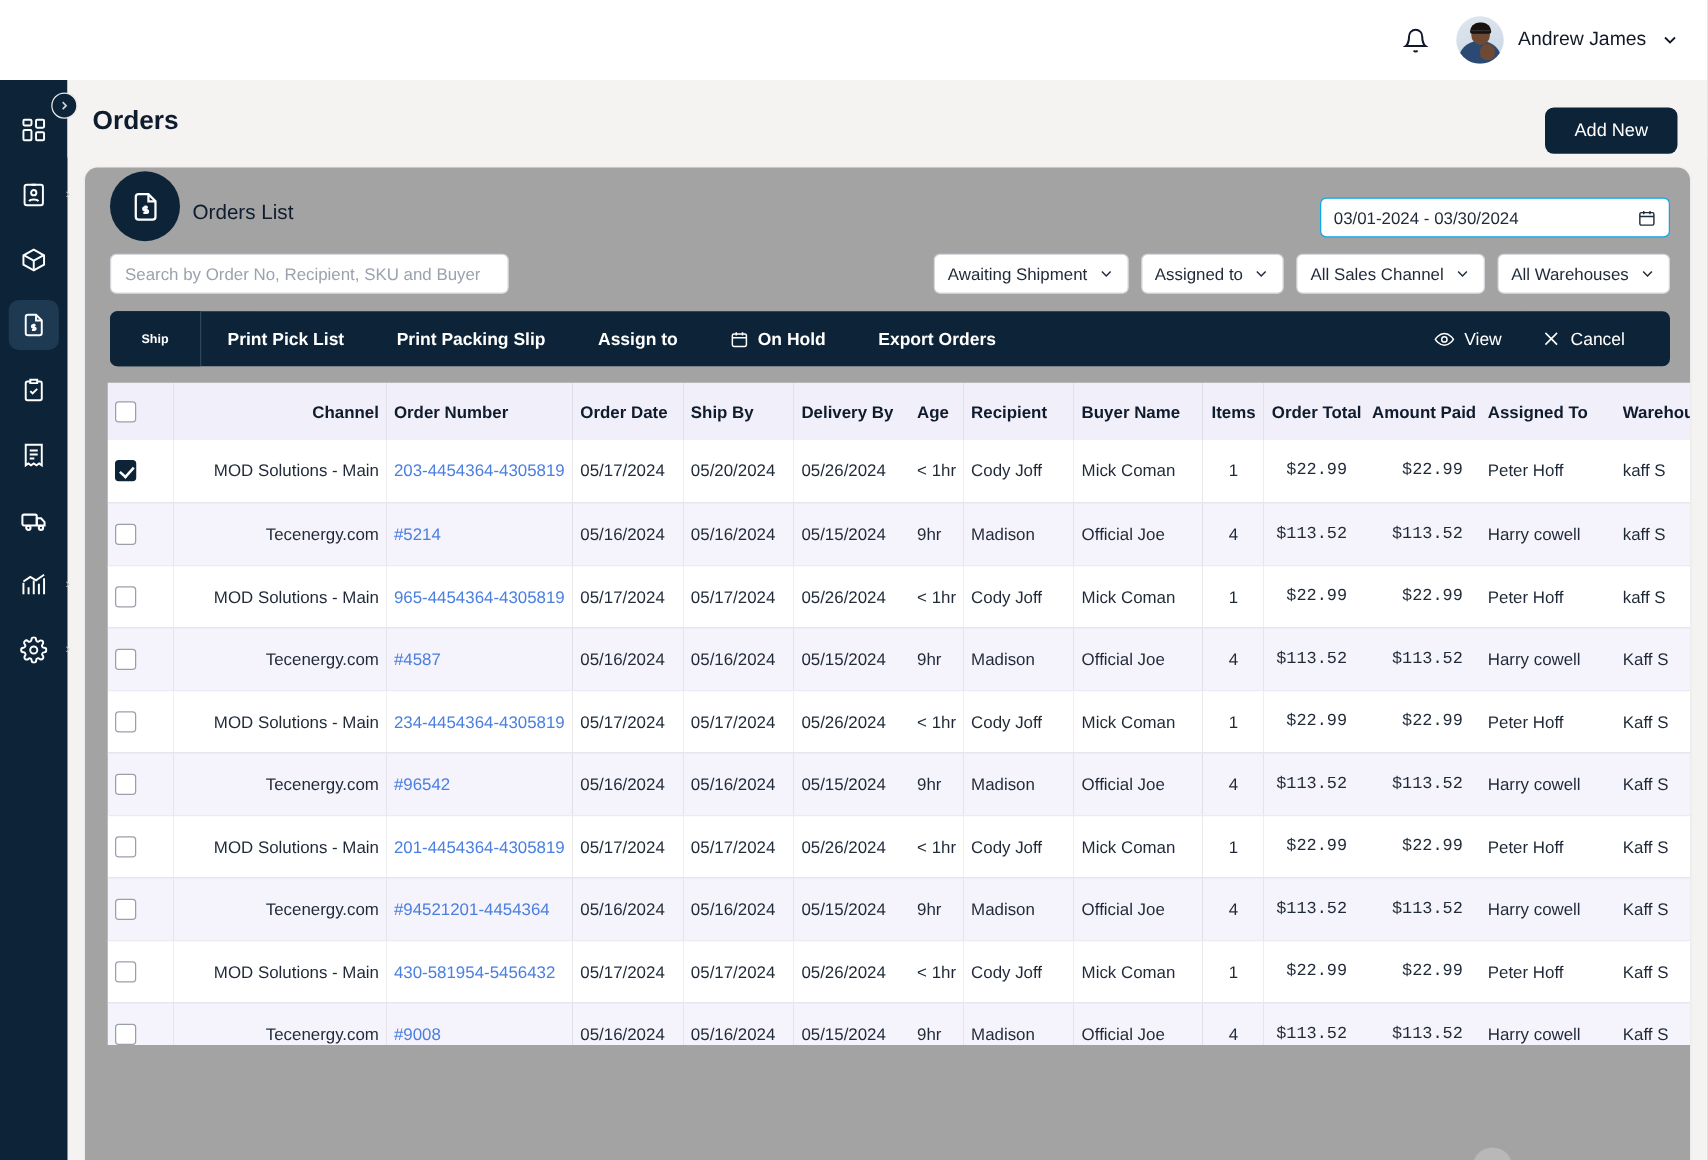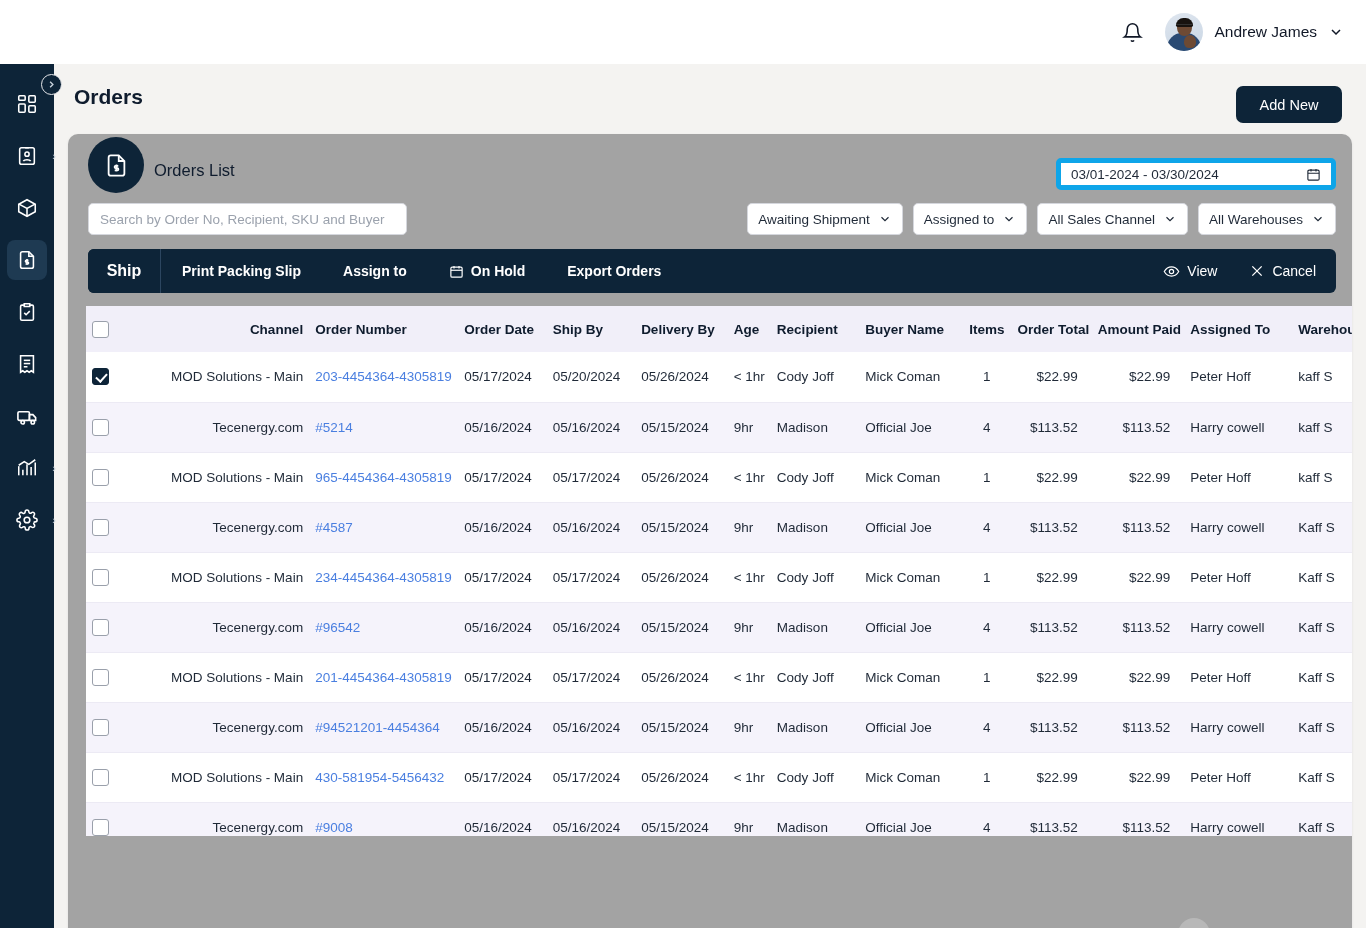--- a/index.html
+++ b/index.html
@@ -111,7 +111,7 @@
   .date-range {
     position: absolute; right: 16px; top: 24px;
     width: 280px; height: 32px;
-    border: 5px solid #0ea5e9; border-radius: 5px;
+    border: 1px solid #0ea5e9; border-radius: 5px;
     display: flex; align-items: center; padding: 0 10px;
     font-size: 13.5px; color: #1f2937; background: #fff; cursor: pointer;
   }

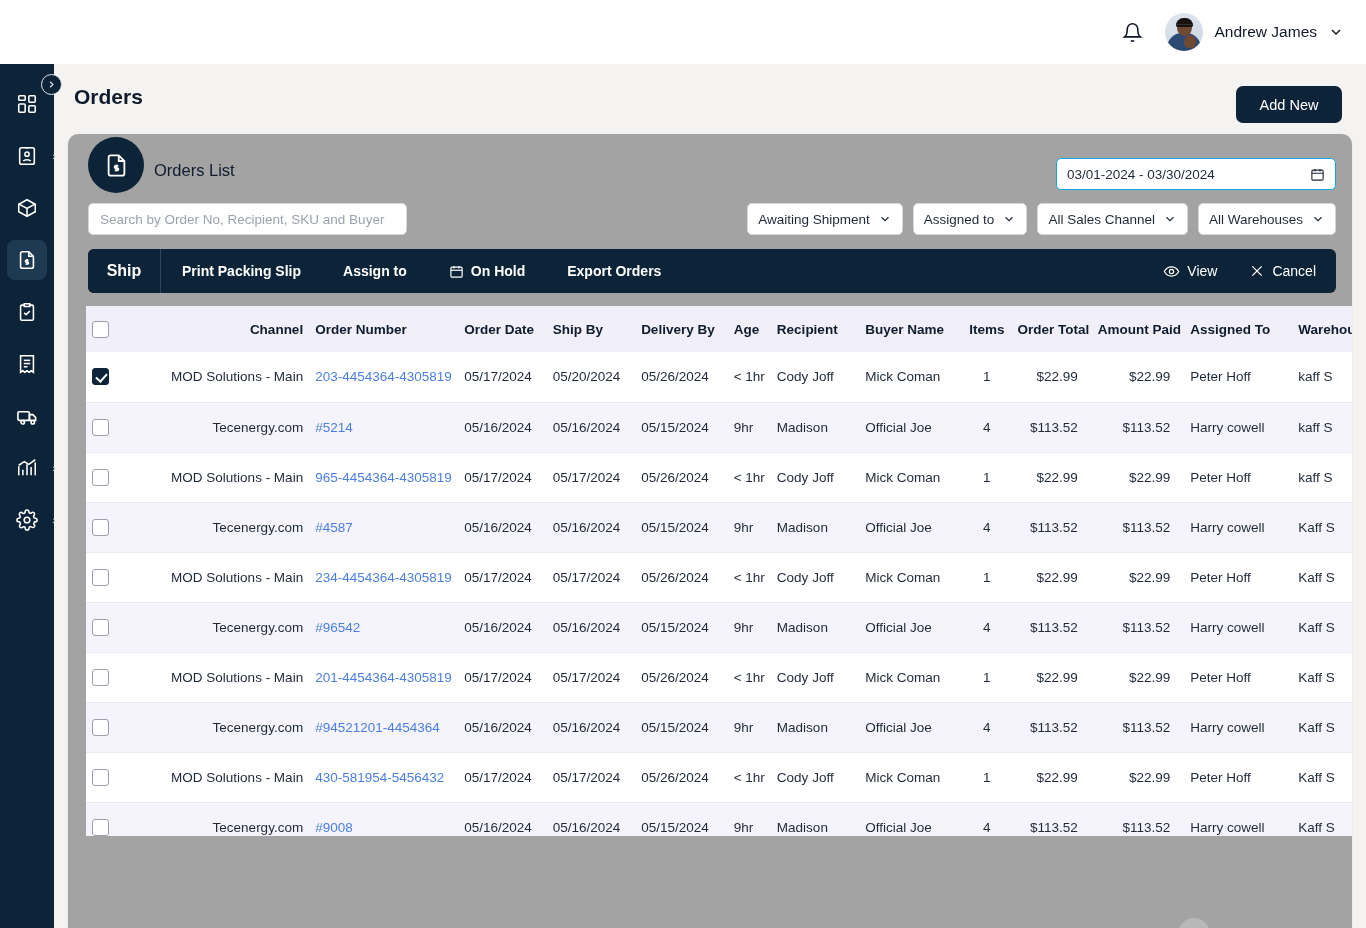--- a/index.html
+++ b/index.html
@@ -147,7 +147,7 @@
   .ship-btn {
     width: 72px; height: 44px; border-radius: 6px 0 0 6px;
     background: #0d2438; color: #fff; border: none;
-    font-family: inherit; font-size: 16px; font-weight: 700;
+    font-family: inherit; font-size: 10px; font-weight: 700;
     cursor: pointer; flex: 0 0 auto;
   }
   .tb-divider { width: 1px; height: 44px; background: #2c4660; flex: 0 0 auto; }

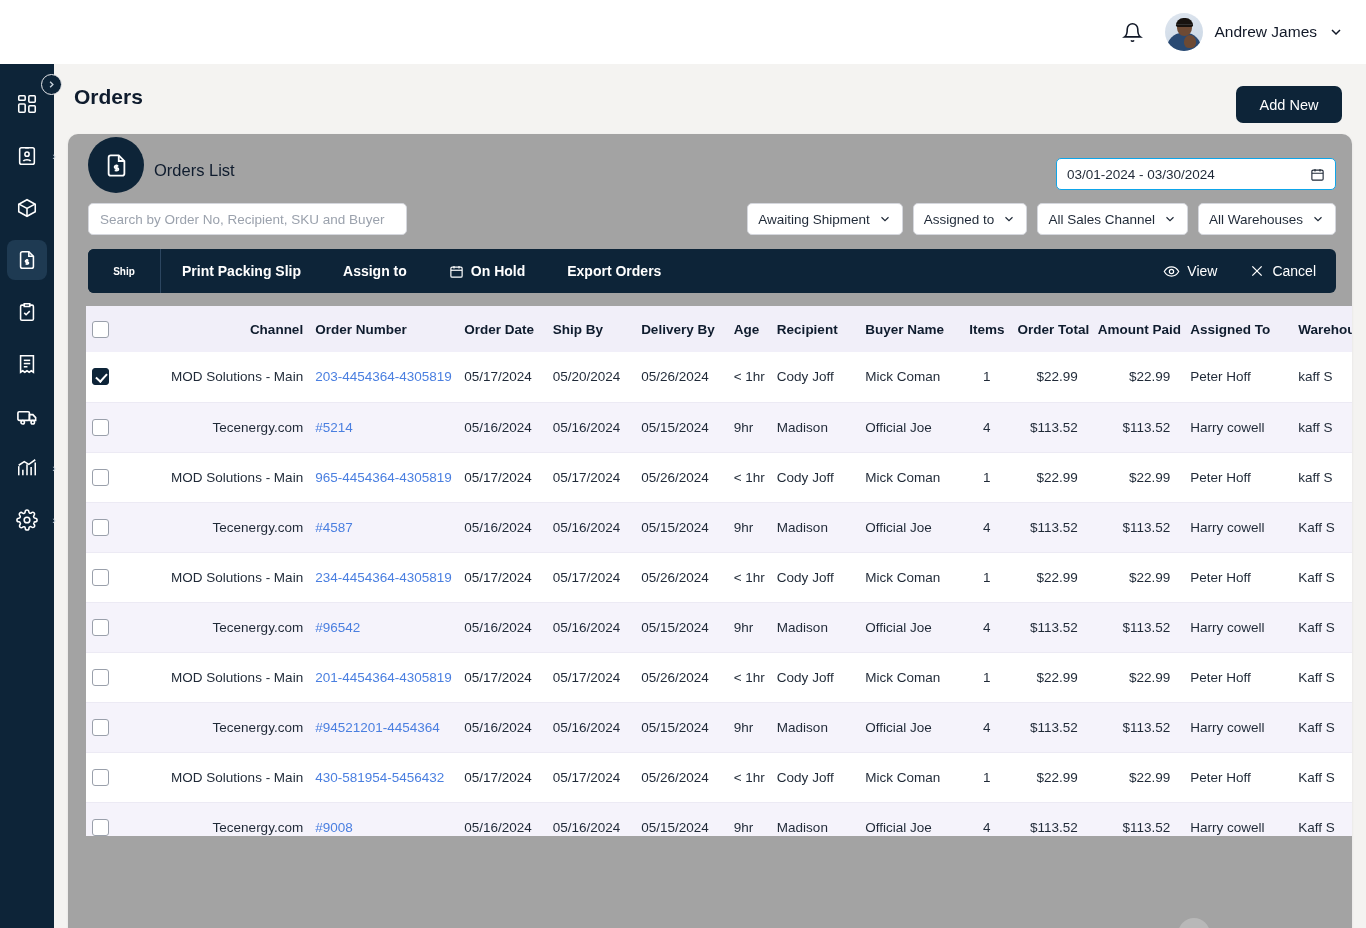--- a/index.html
+++ b/index.html
@@ -408,6 +408,7 @@
   <div class="toolbar">
     <button class="ship-btn">Ship</button>
     <div class="tb-divider"></div>
+    <button class="tb-btn">Print Pick List</button>
     <button class="tb-btn">Print Packing Slip</button>
     <button class="tb-btn">Assign to</button>
     <button class="tb-btn">

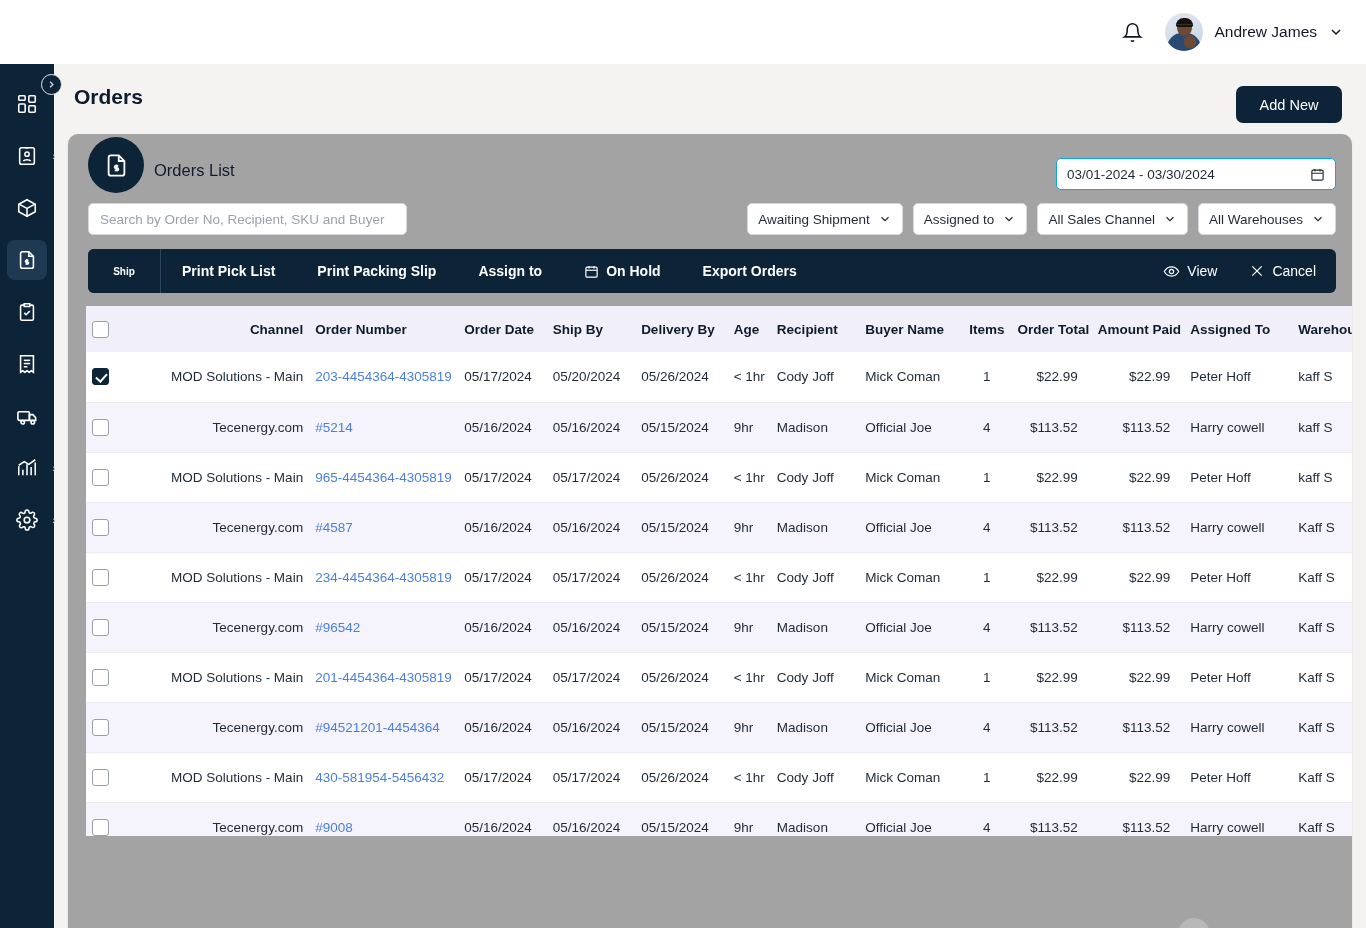--- a/index.html
+++ b/index.html
@@ -157,7 +157,7 @@
     cursor: pointer; padding: 0 21px; height: 44px;
     display: flex; align-items: center; gap: 7px; white-space: nowrap;
   }
-  .tb-right { margin-left: auto; display: flex; padding-right: 4px; }
+  .tb-right { margin-left: auto; display: flex; padding-right: 20px; }
   .tb-btn.light { font-weight: 400; padding: 0 16px; font-size: 14px; }
 
   

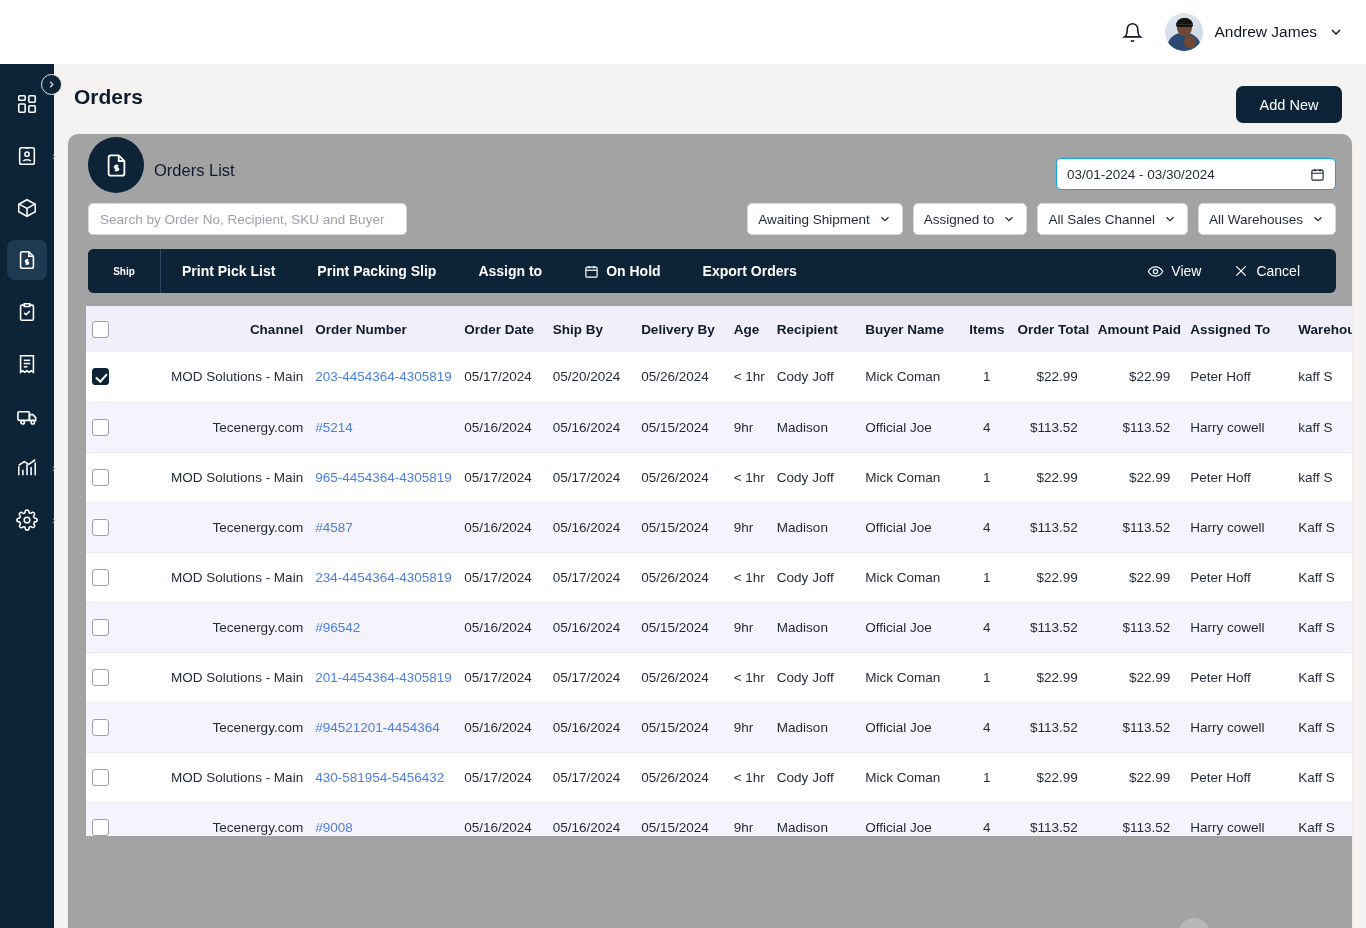--- a/index.html
+++ b/index.html
@@ -179,7 +179,7 @@
   tbody tr:nth-child(even) td { background: #f5f3fb; }
   tbody tr:nth-child(odd) td { background: #ffffff; }
   td.link { color: #4a7fe0; cursor: pointer; }
-  td.num { text-align: right; padding-right: 14px; }
+  td.num { text-align: right; padding-right: 14px; font-family: Liberation Mono, monospace; }
   td.ctr { text-align: center; }
   th.num { text-align: right; padding-right: 14px; }
   th.ctr { text-align: center; }

